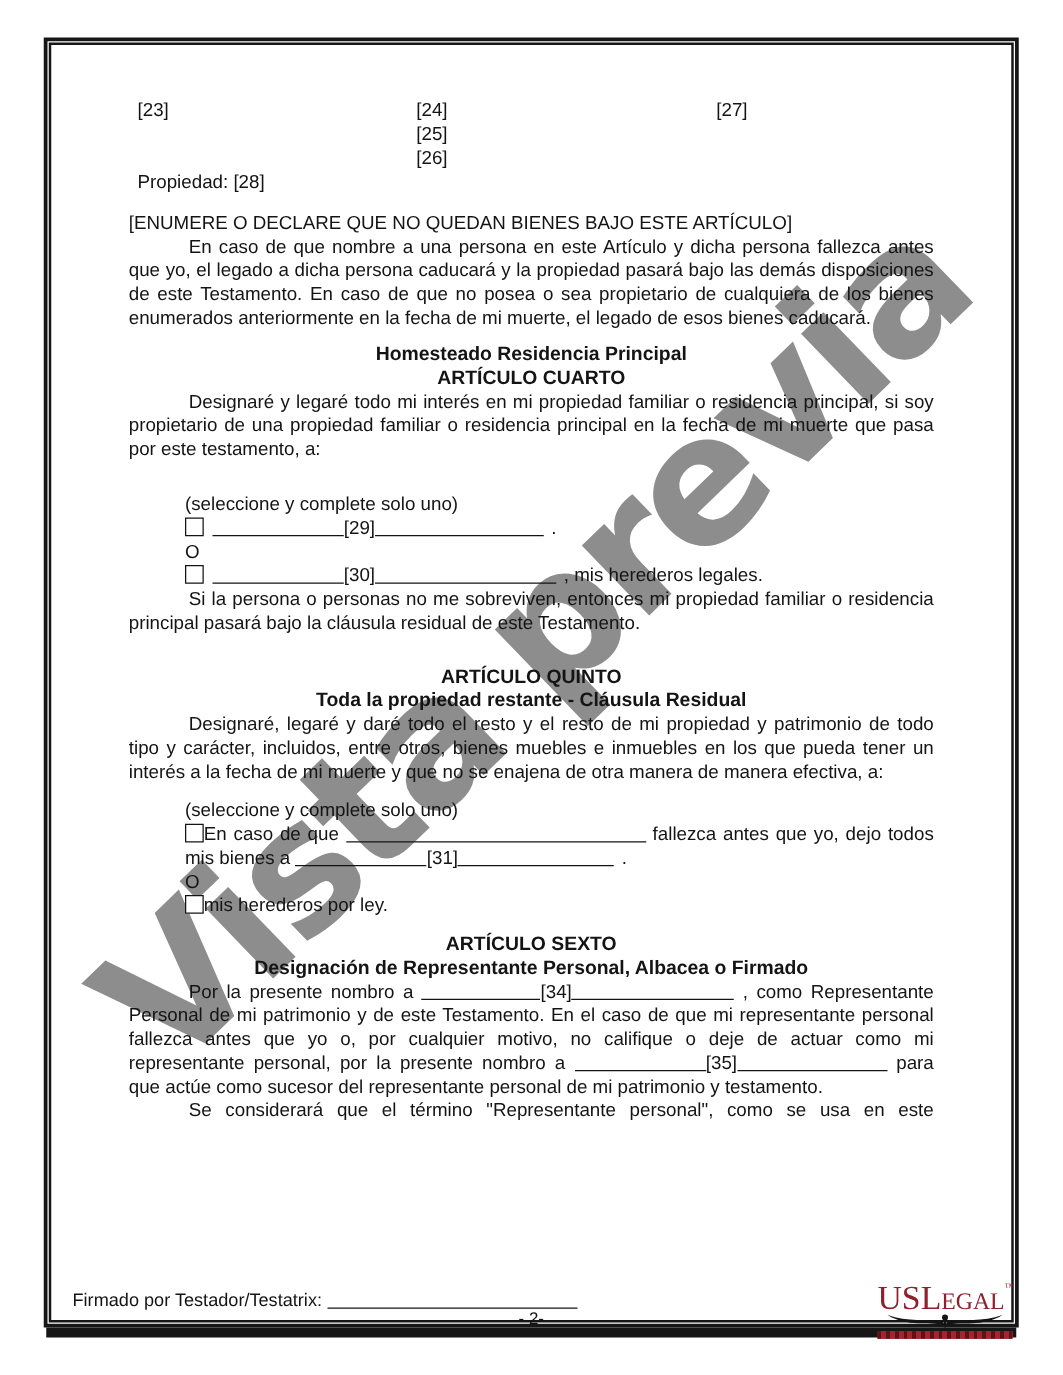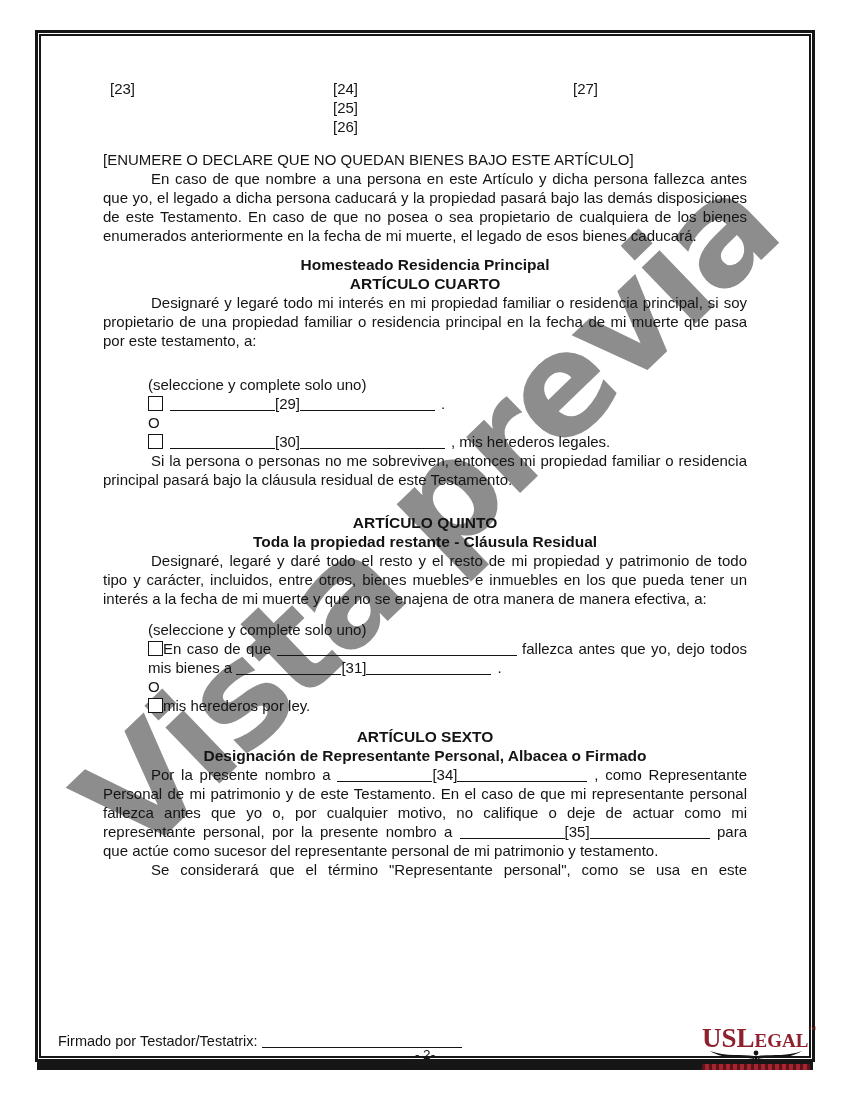--- a/index.html
+++ b/index.html
@@ -94,6 +94,7 @@
     </div>
     <div class="sub-row">[25]</div>
     <div class="sub-row">[26]</div>
+    <div class="prop-row">Propiedad: [28]</div>
 
     <div class="notice">[ENUMERE O DECLARE QUE NO QUEDAN BIENES BAJO ESTE ARTÍCULO]</div>
 

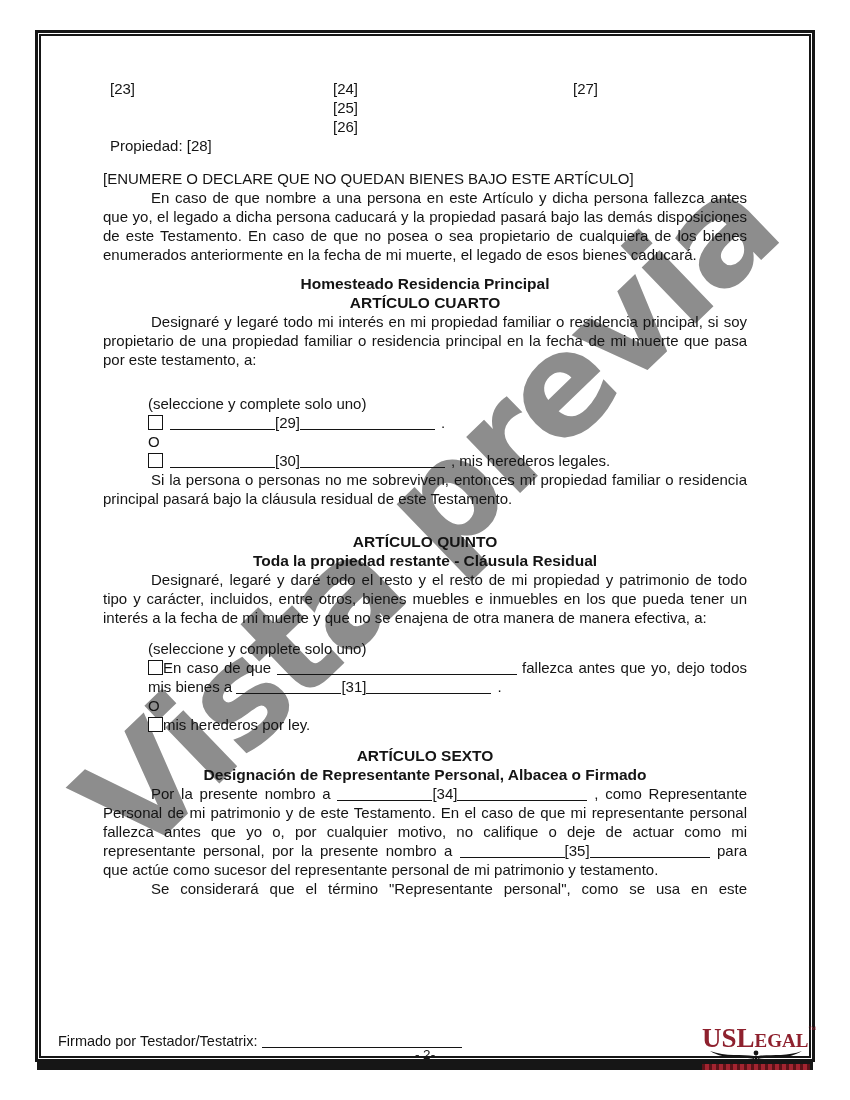--- a/index.html
+++ b/index.html
@@ -69,7 +69,7 @@
   .logo{position:absolute;right:2px;top:992px;z-index:2;width:108px;text-align:center;}
   .logo-text{
     font-family:"Liberation Serif","DejaVu Serif",serif;
-    font-variant:small-caps;font-weight:bold;font-size:27px;line-height:26px;
+    font-variant:small-caps;font-weight:normal;font-size:27px;line-height:26px;
     color:#8e212e;letter-spacing:0px;
   }
   .tm{font-size:8px;vertical-align:top;color:#8e212e;font-family:"Liberation Serif",serif;}

